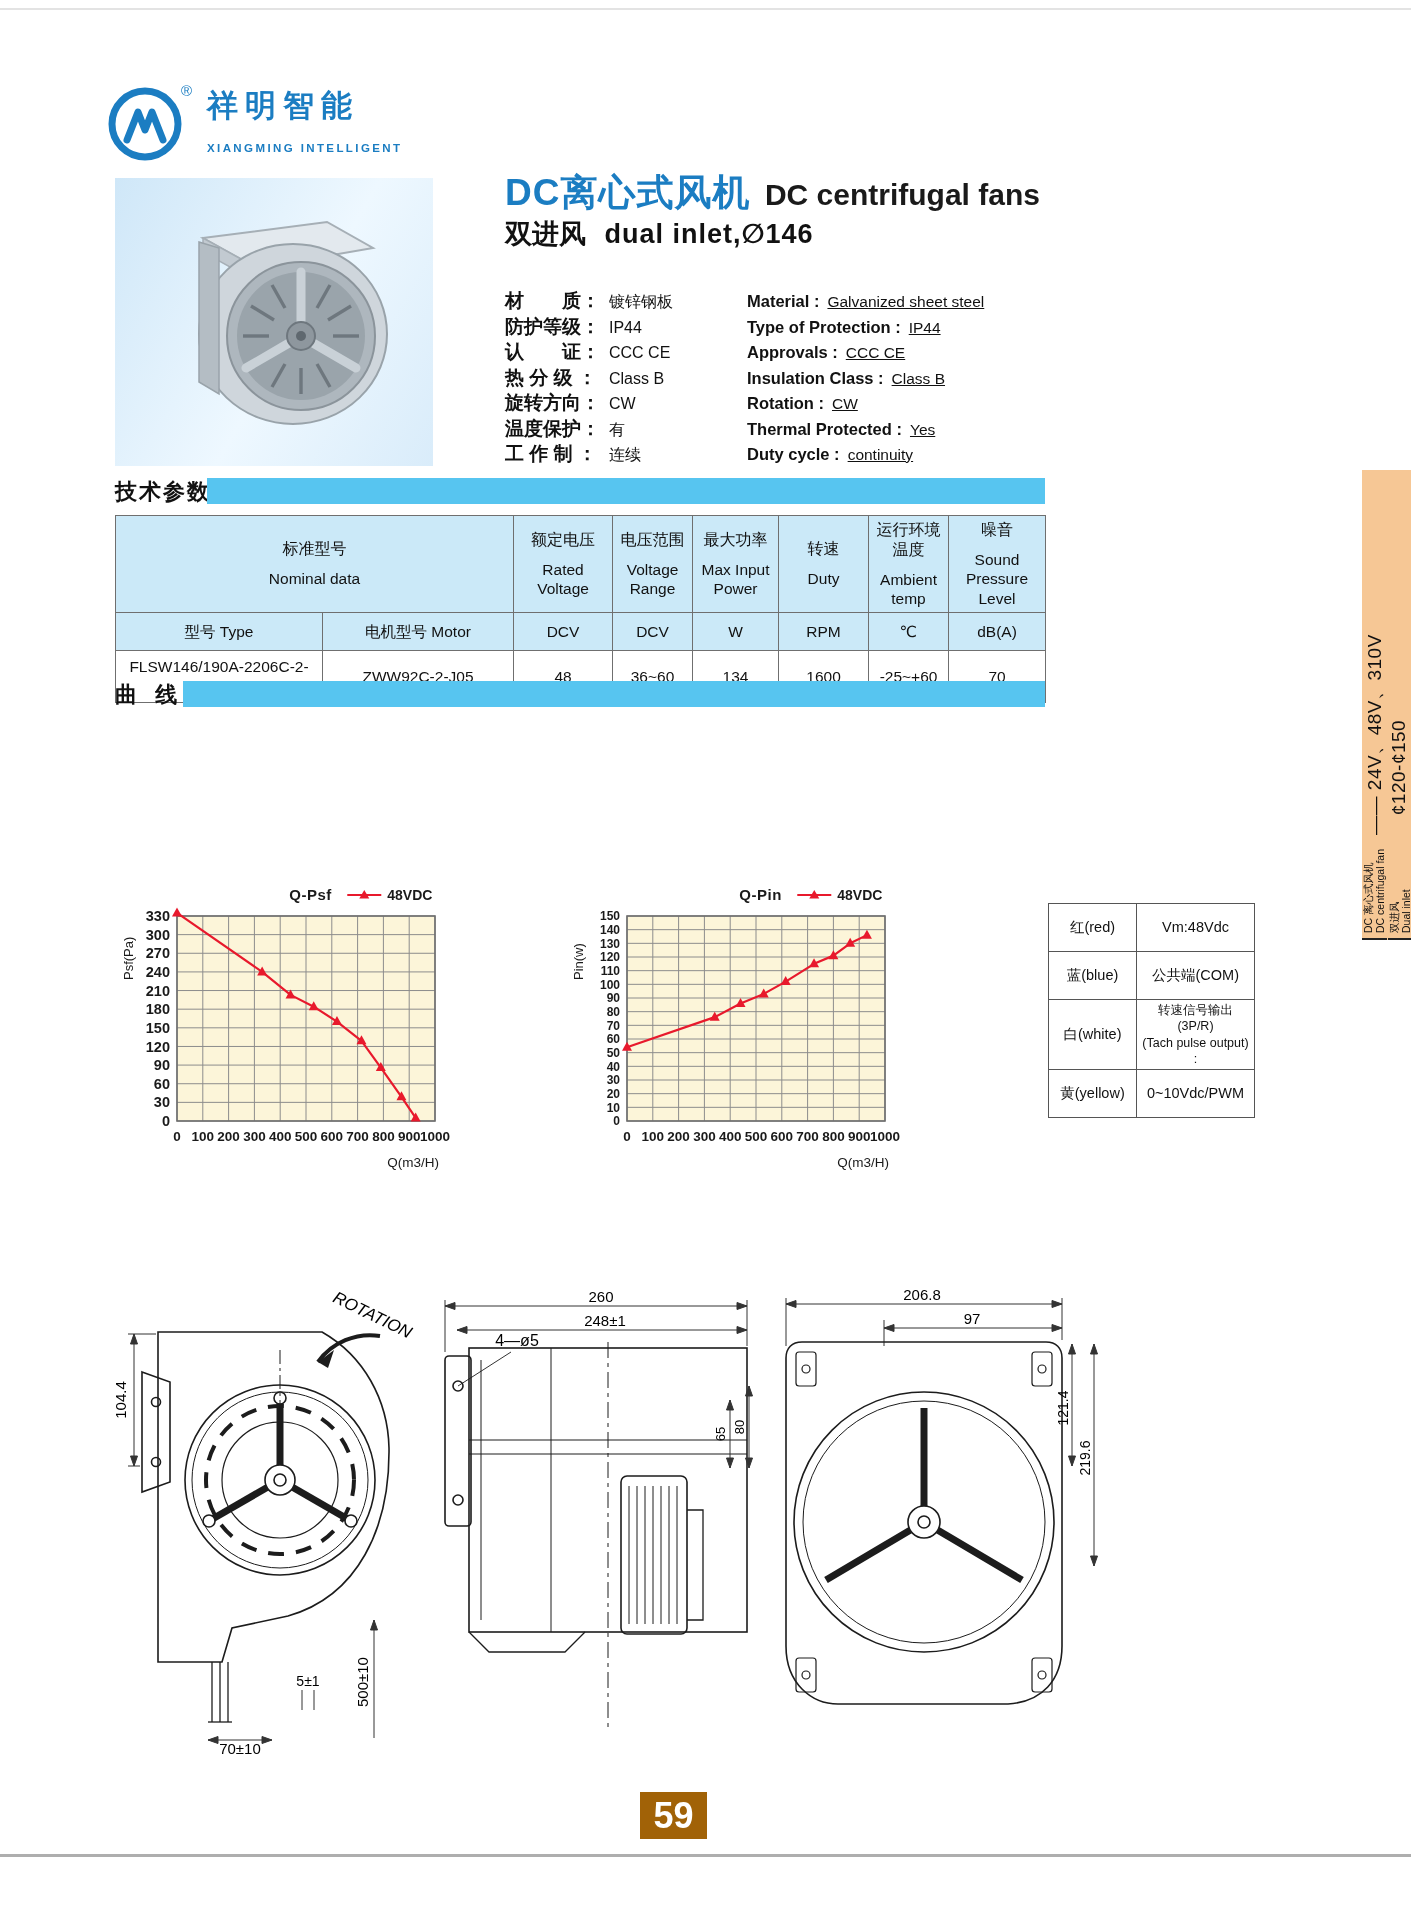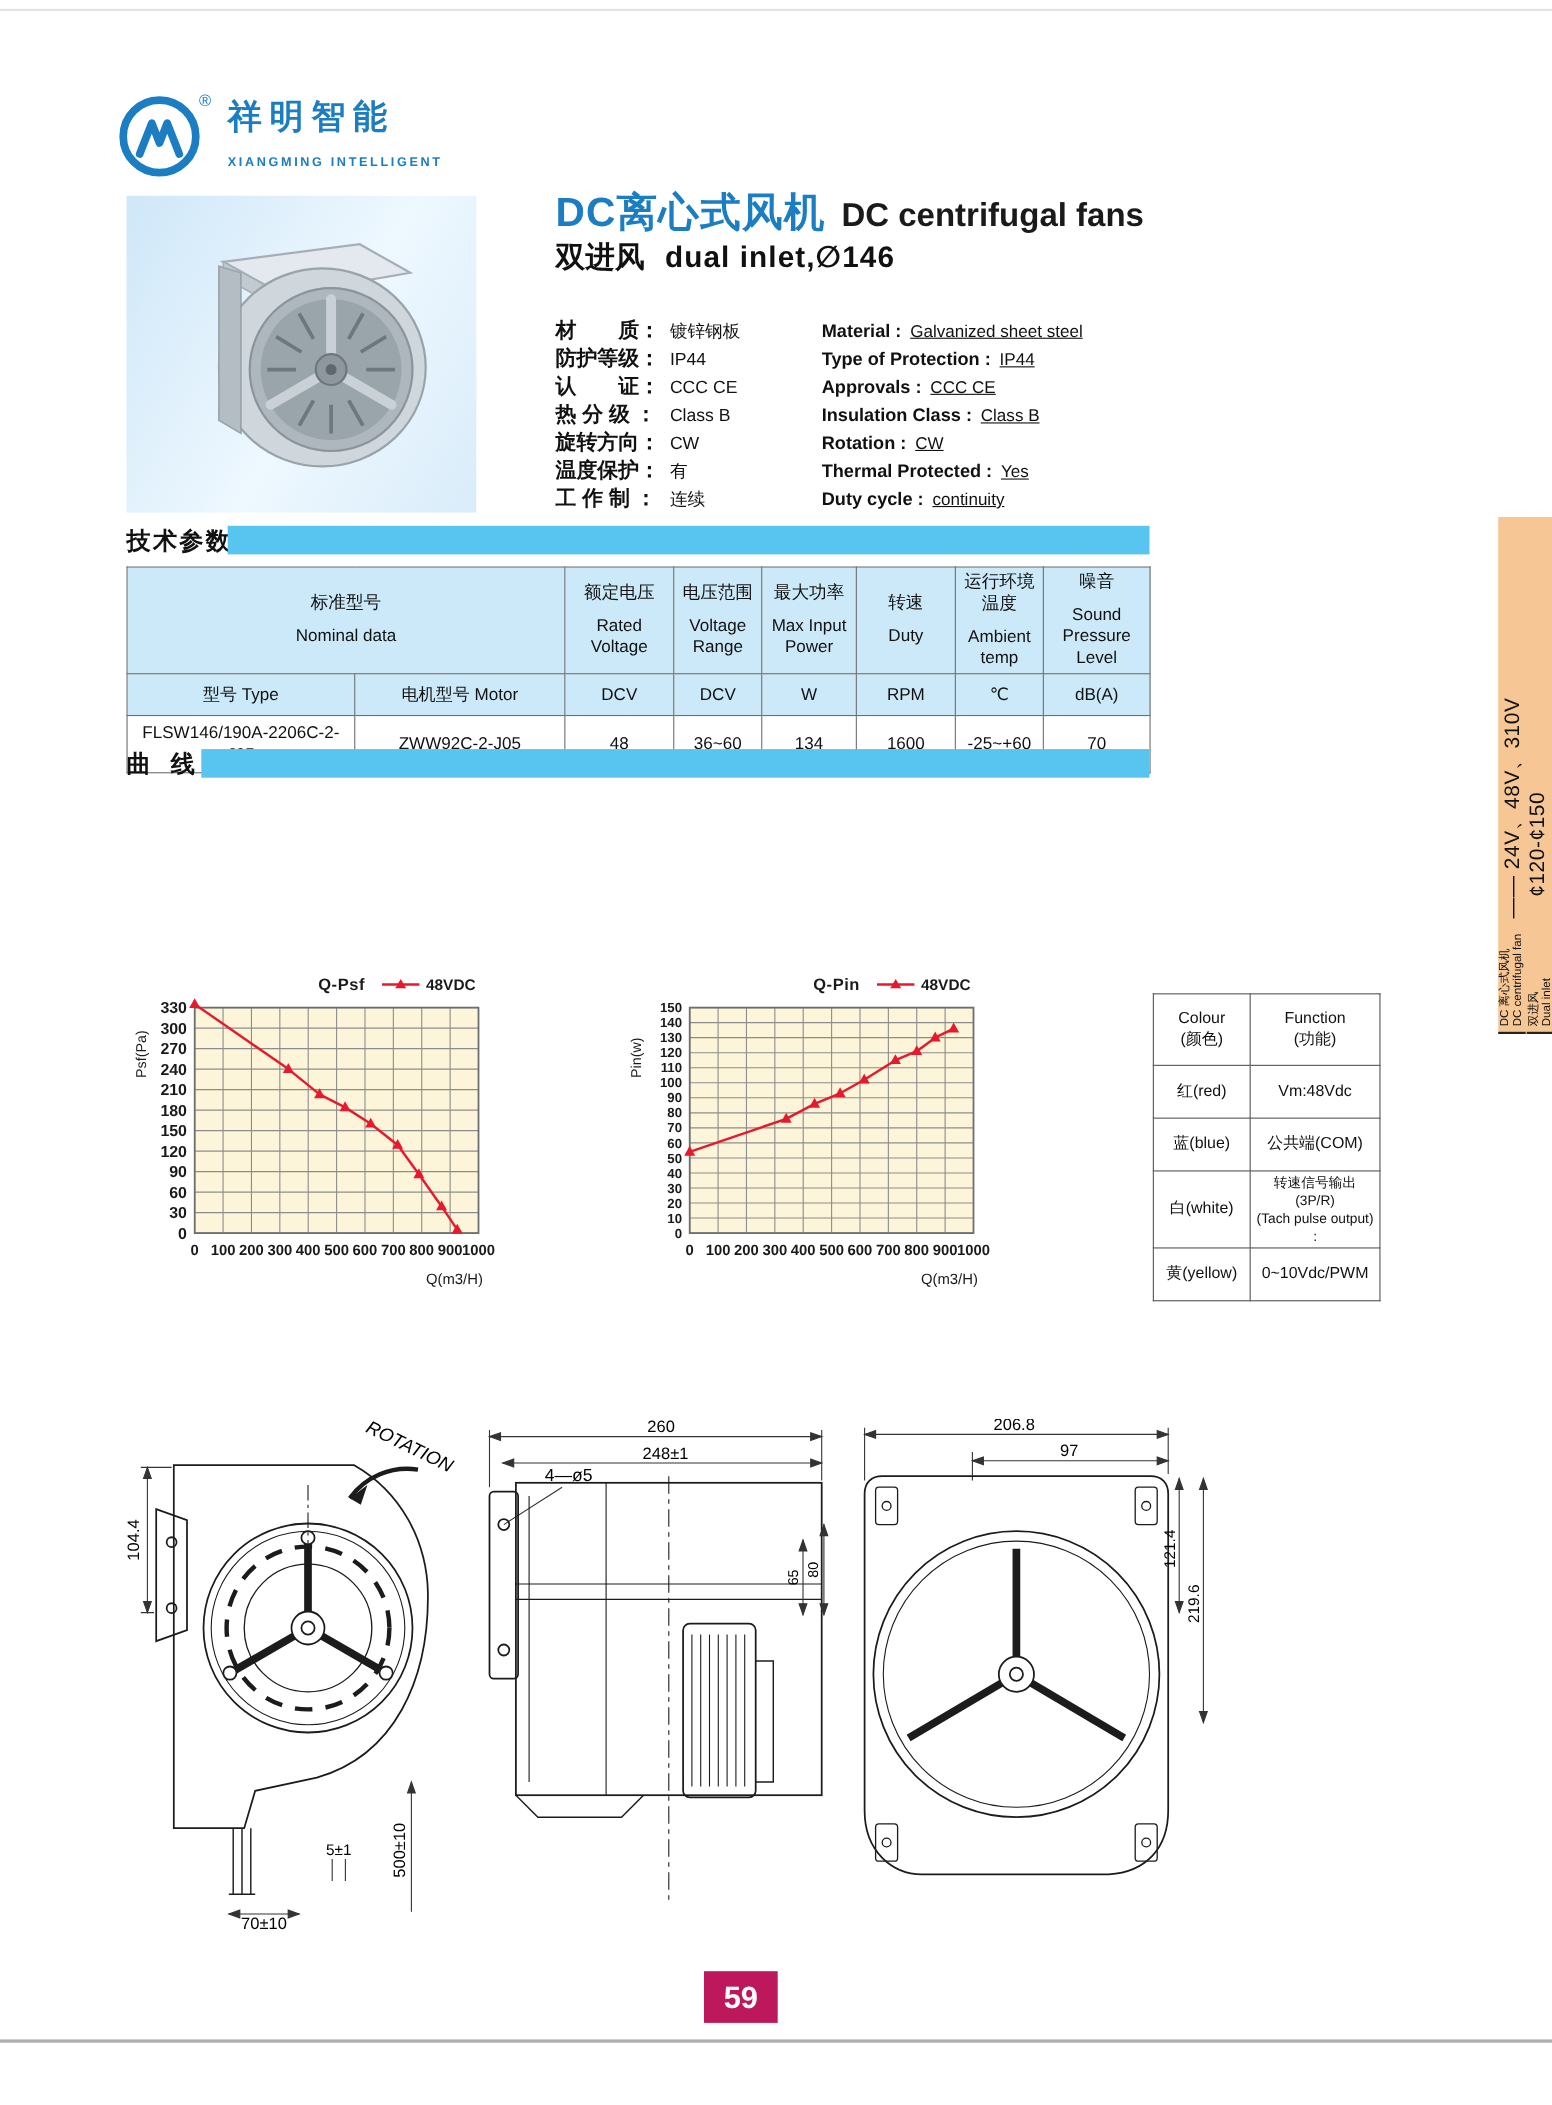--- a/index.html
+++ b/index.html
@@ -436,16 +436,6 @@
         <col style="width:118px">
       </colgroup>
     <tbody>
-        <tr class="wh">
-      <td>
-        <span>Colour</span>
-        <span class="cn2">(颜色)</span>
-      </td>
-      <td>
-        <span>Function</span>
-        <span class="cn2">(功能)</span>
-      </td>
-    </tr>
     <tr class="wr">
       <td>红(red)</td>
       <td>Vm:48Vdc</td>

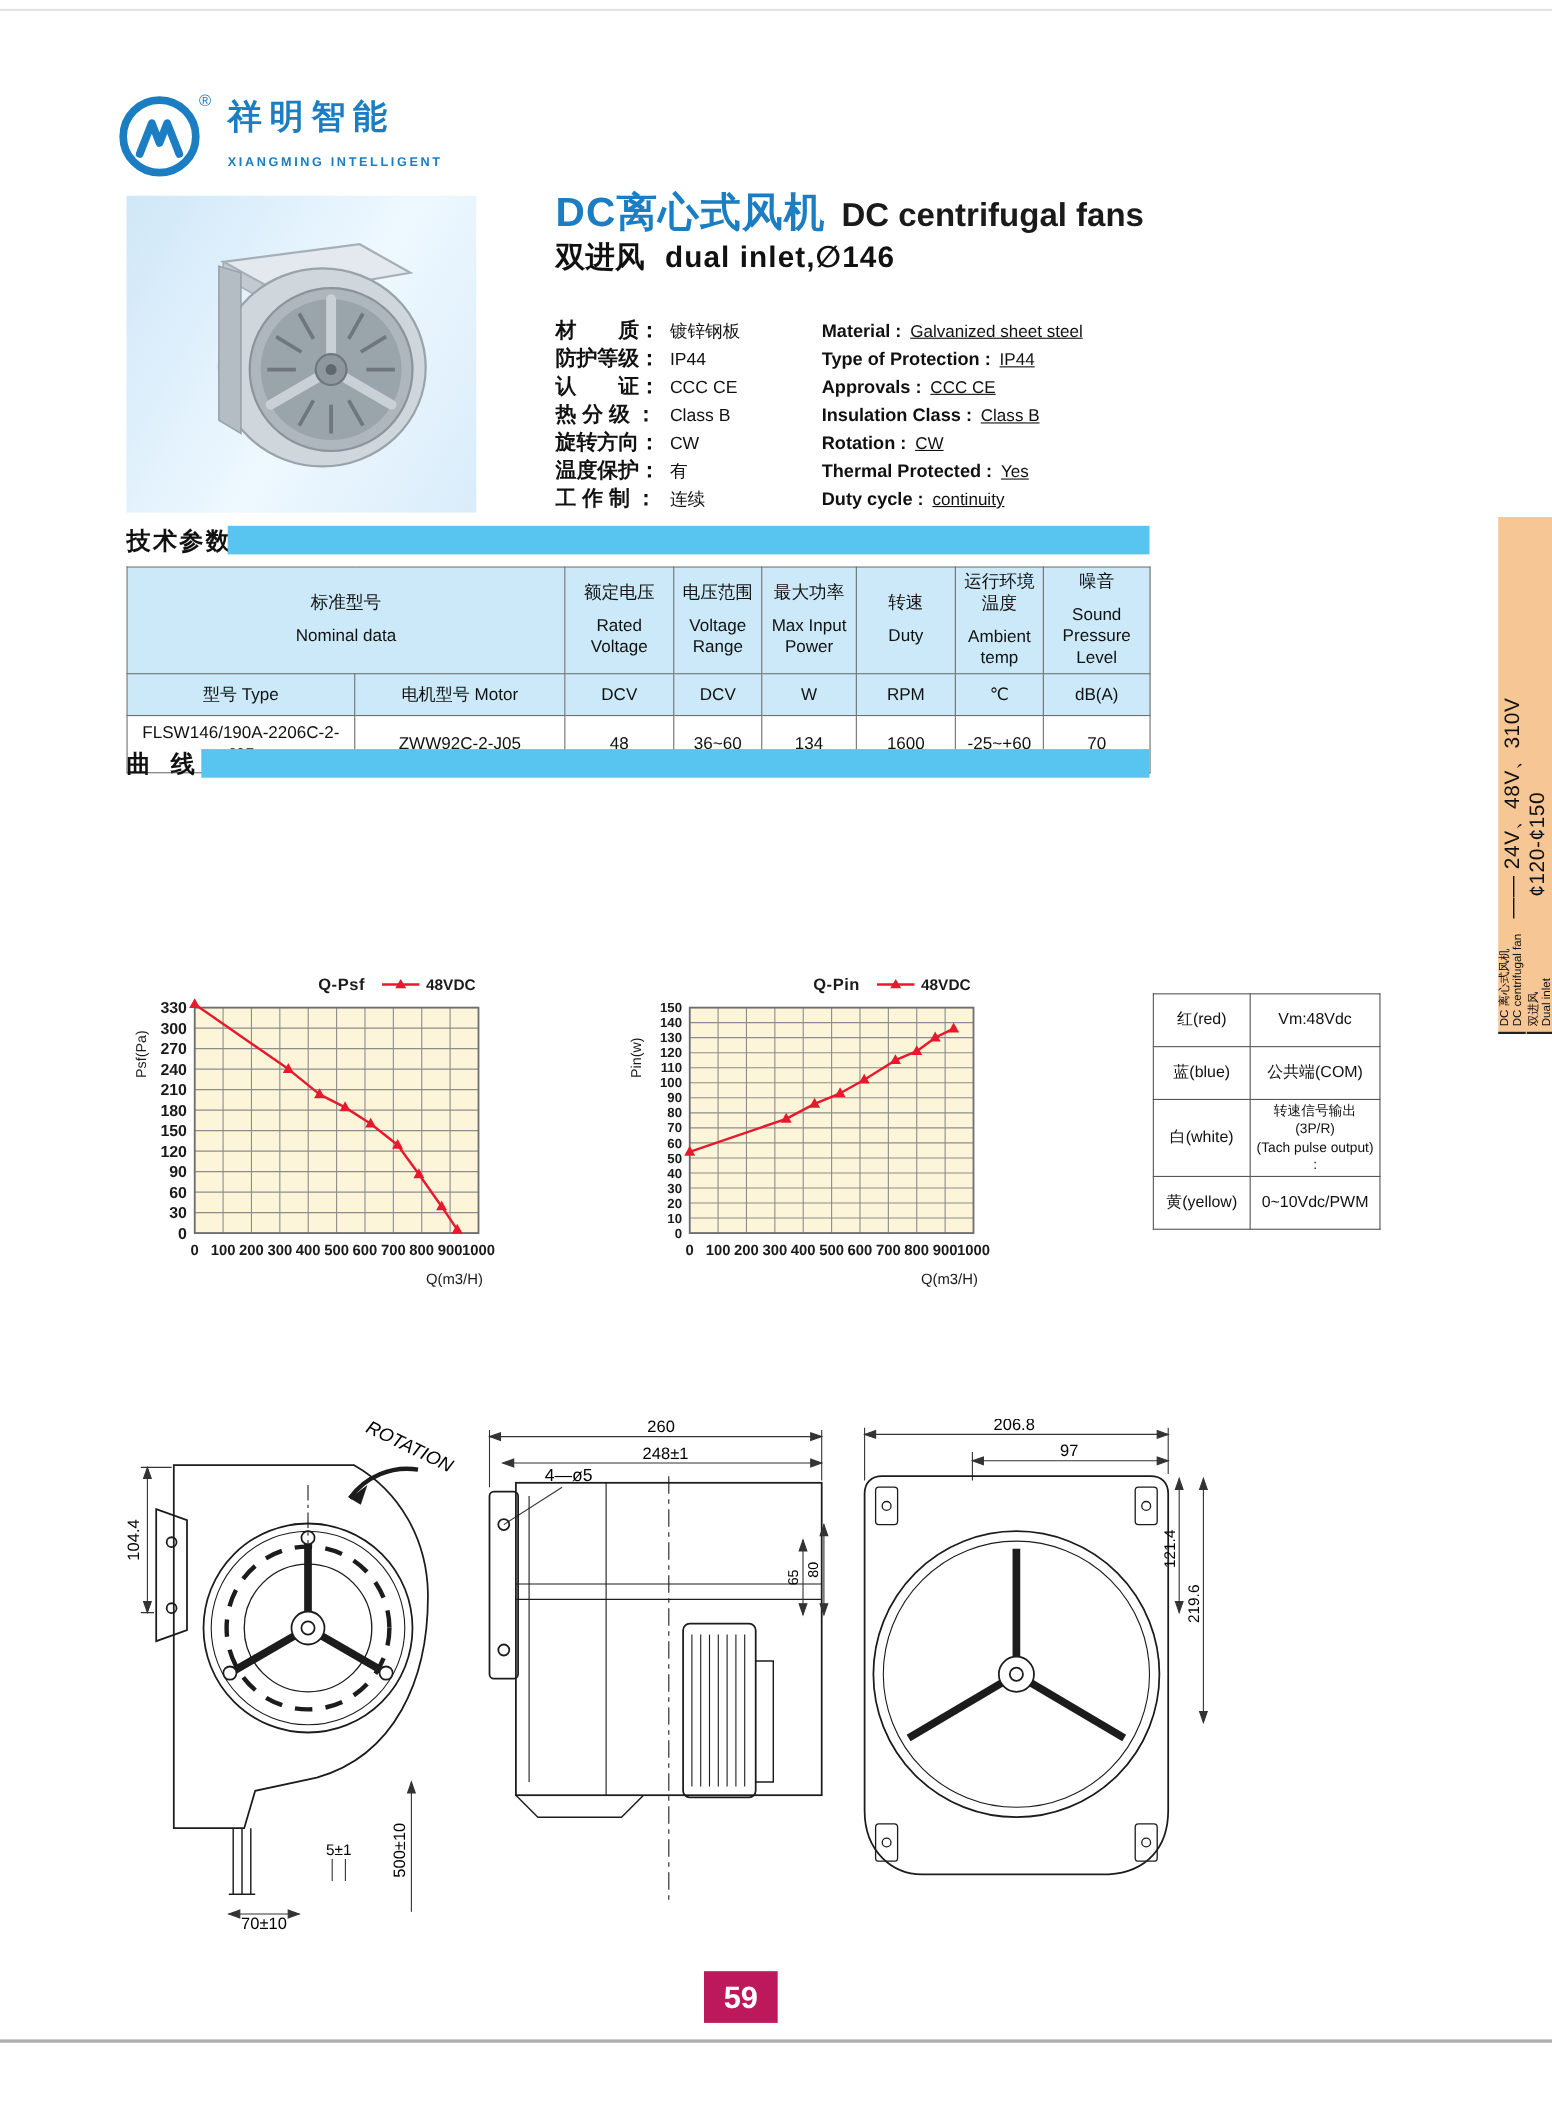--- a/index.html
+++ b/index.html
@@ -77,8 +77,8 @@
   .sb-gap2{margin-left:74px;}
 
   
-  .pagebox{left:640px;top:1792px;width:67px;height:47px;background:#be185d;color:#fff;
-           display:flex;align-items:center;justify-content:center;font-size:28px;font-weight:bold;}
+  .pagebox{left:640px;top:1792px;width:67px;height:47px;background:#a16207;color:#fff;
+           display:flex;align-items:center;justify-content:center;font-size:36px;font-weight:bold;}
 
   svg text{font-family:"Liberation Sans","DejaVu Sans",sans-serif;}
 </style>

